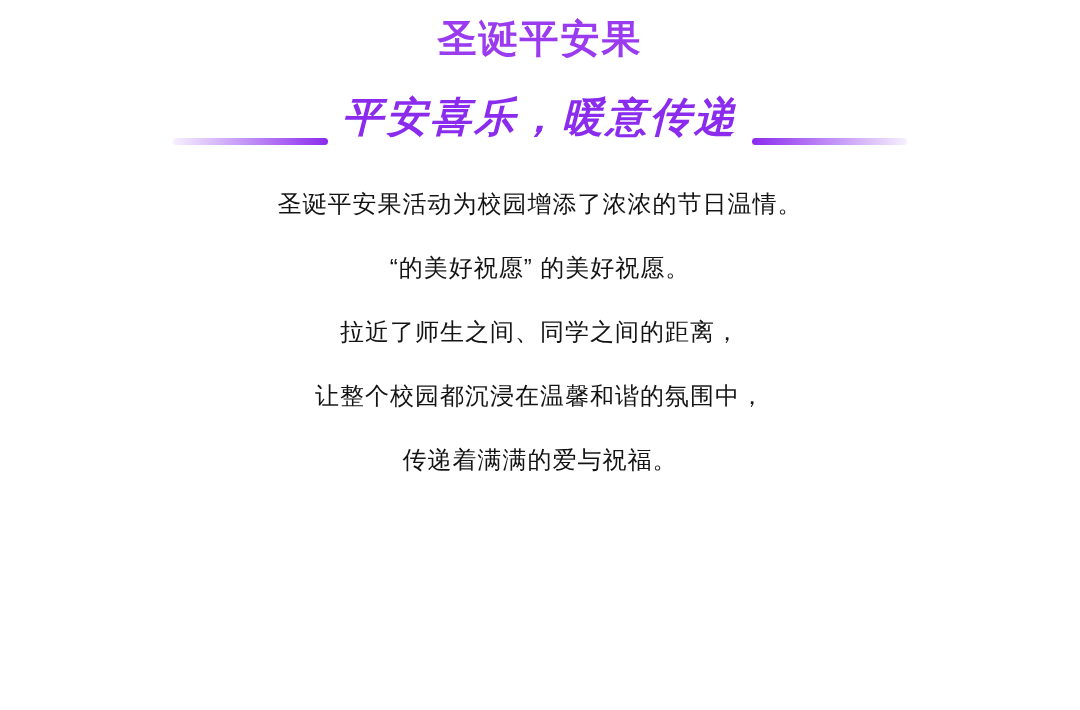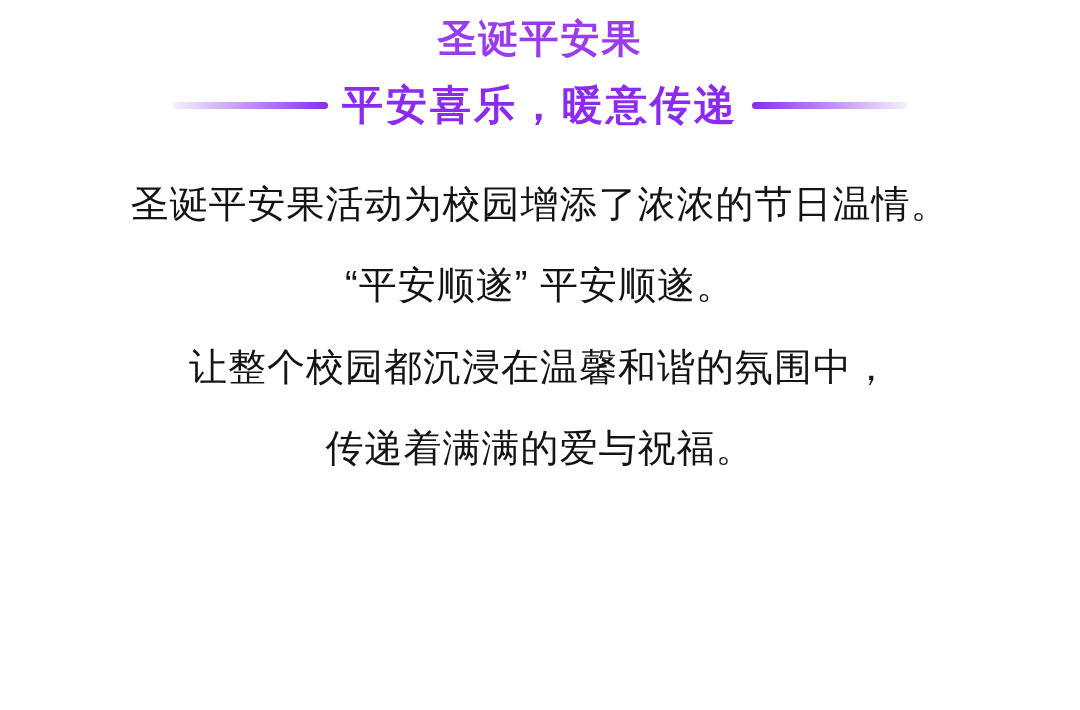--- a/index.html
+++ b/index.html
@@ -36,10 +36,11 @@
   .title-row {
     position: relative;
     display: flex;
-    align-items: center;
+    align-items: flex-end;
     justify-content: center;
-    margin-top: 10px;
+    margin-top: 18px;
     height: 62px;
+    font-style: italic;
   }
   .title-line-2 {
     font-size: 41px;

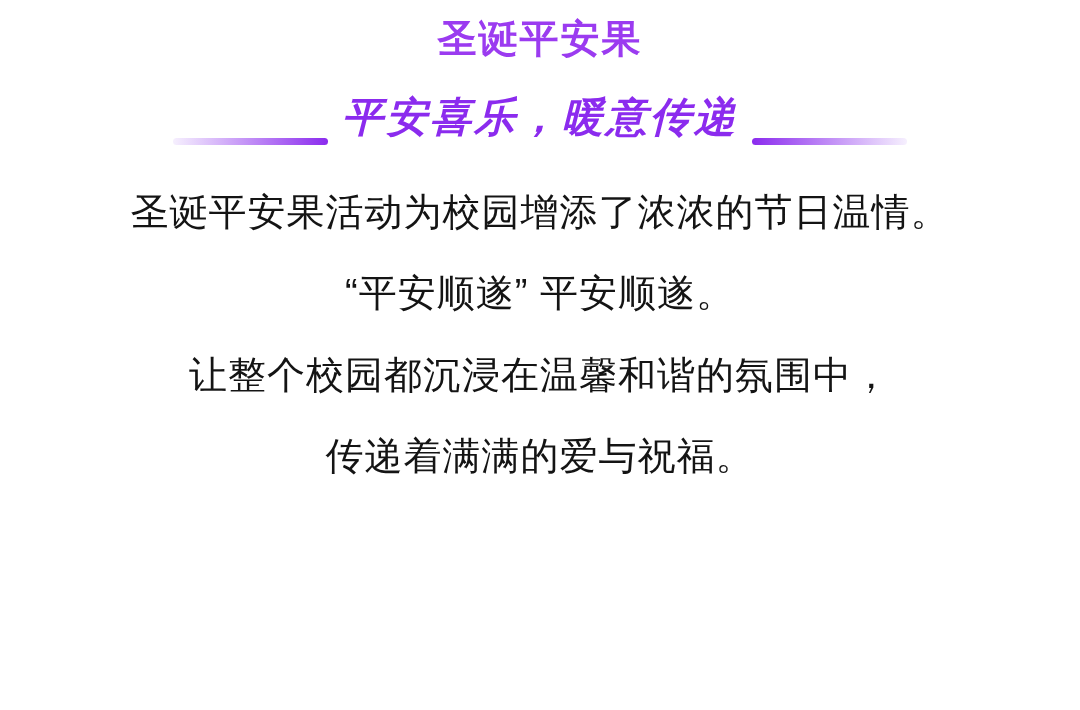--- a/index.html
+++ b/index.html
@@ -72,7 +72,7 @@
   }
   .body-text p {
     margin: 0 0 34px 0;
-    font-size: 38px;
+    font-size: 24px;
     color: #141414;
     line-height: 1.25;
     letter-spacing: 1px;

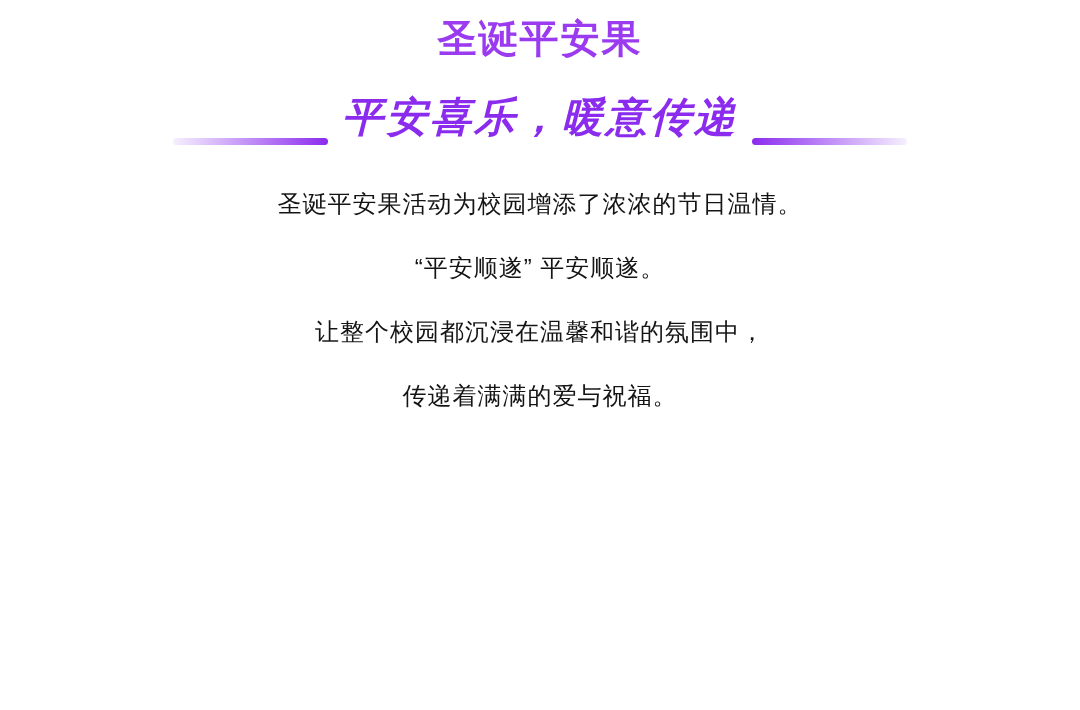--- a/index.html
+++ b/index.html
@@ -100,7 +100,7 @@
 
   <div class="body-text">
     <p>圣诞平安果活动为校园增添了浓浓的节日温情。</p>
-    <p>“平安顺遂” 平安顺遂。</p>
+    <p>“的美好祝愿” 的美好祝愿。</p>
     <p>让整个校园都沉浸在温馨和谐的氛围中，</p>
     <p>传递着满满的爱与祝福。</p>
   </div>

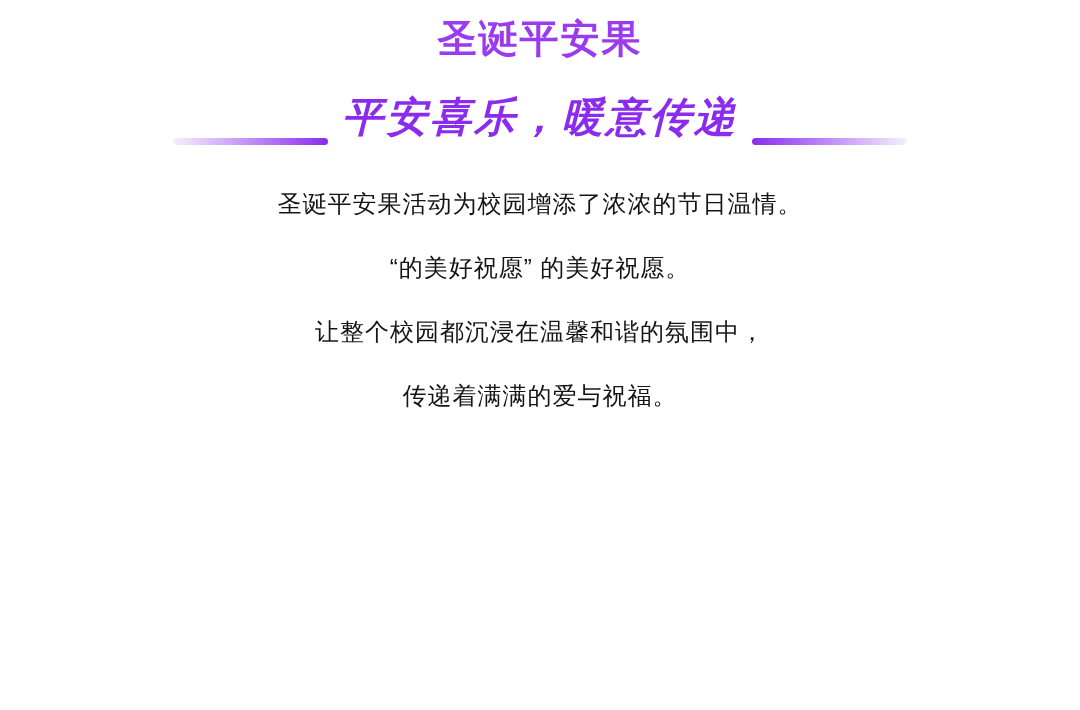--- a/index.html
+++ b/index.html
@@ -101,6 +101,7 @@
   <div class="body-text">
     <p>圣诞平安果活动为校园增添了浓浓的节日温情。</p>
     <p>“的美好祝愿” 的美好祝愿。</p>
+    <p>拉近了师生之间、同学之间的距离，</p>
     <p>让整个校园都沉浸在温馨和谐的氛围中，</p>
     <p>传递着满满的爱与祝福。</p>
   </div>

